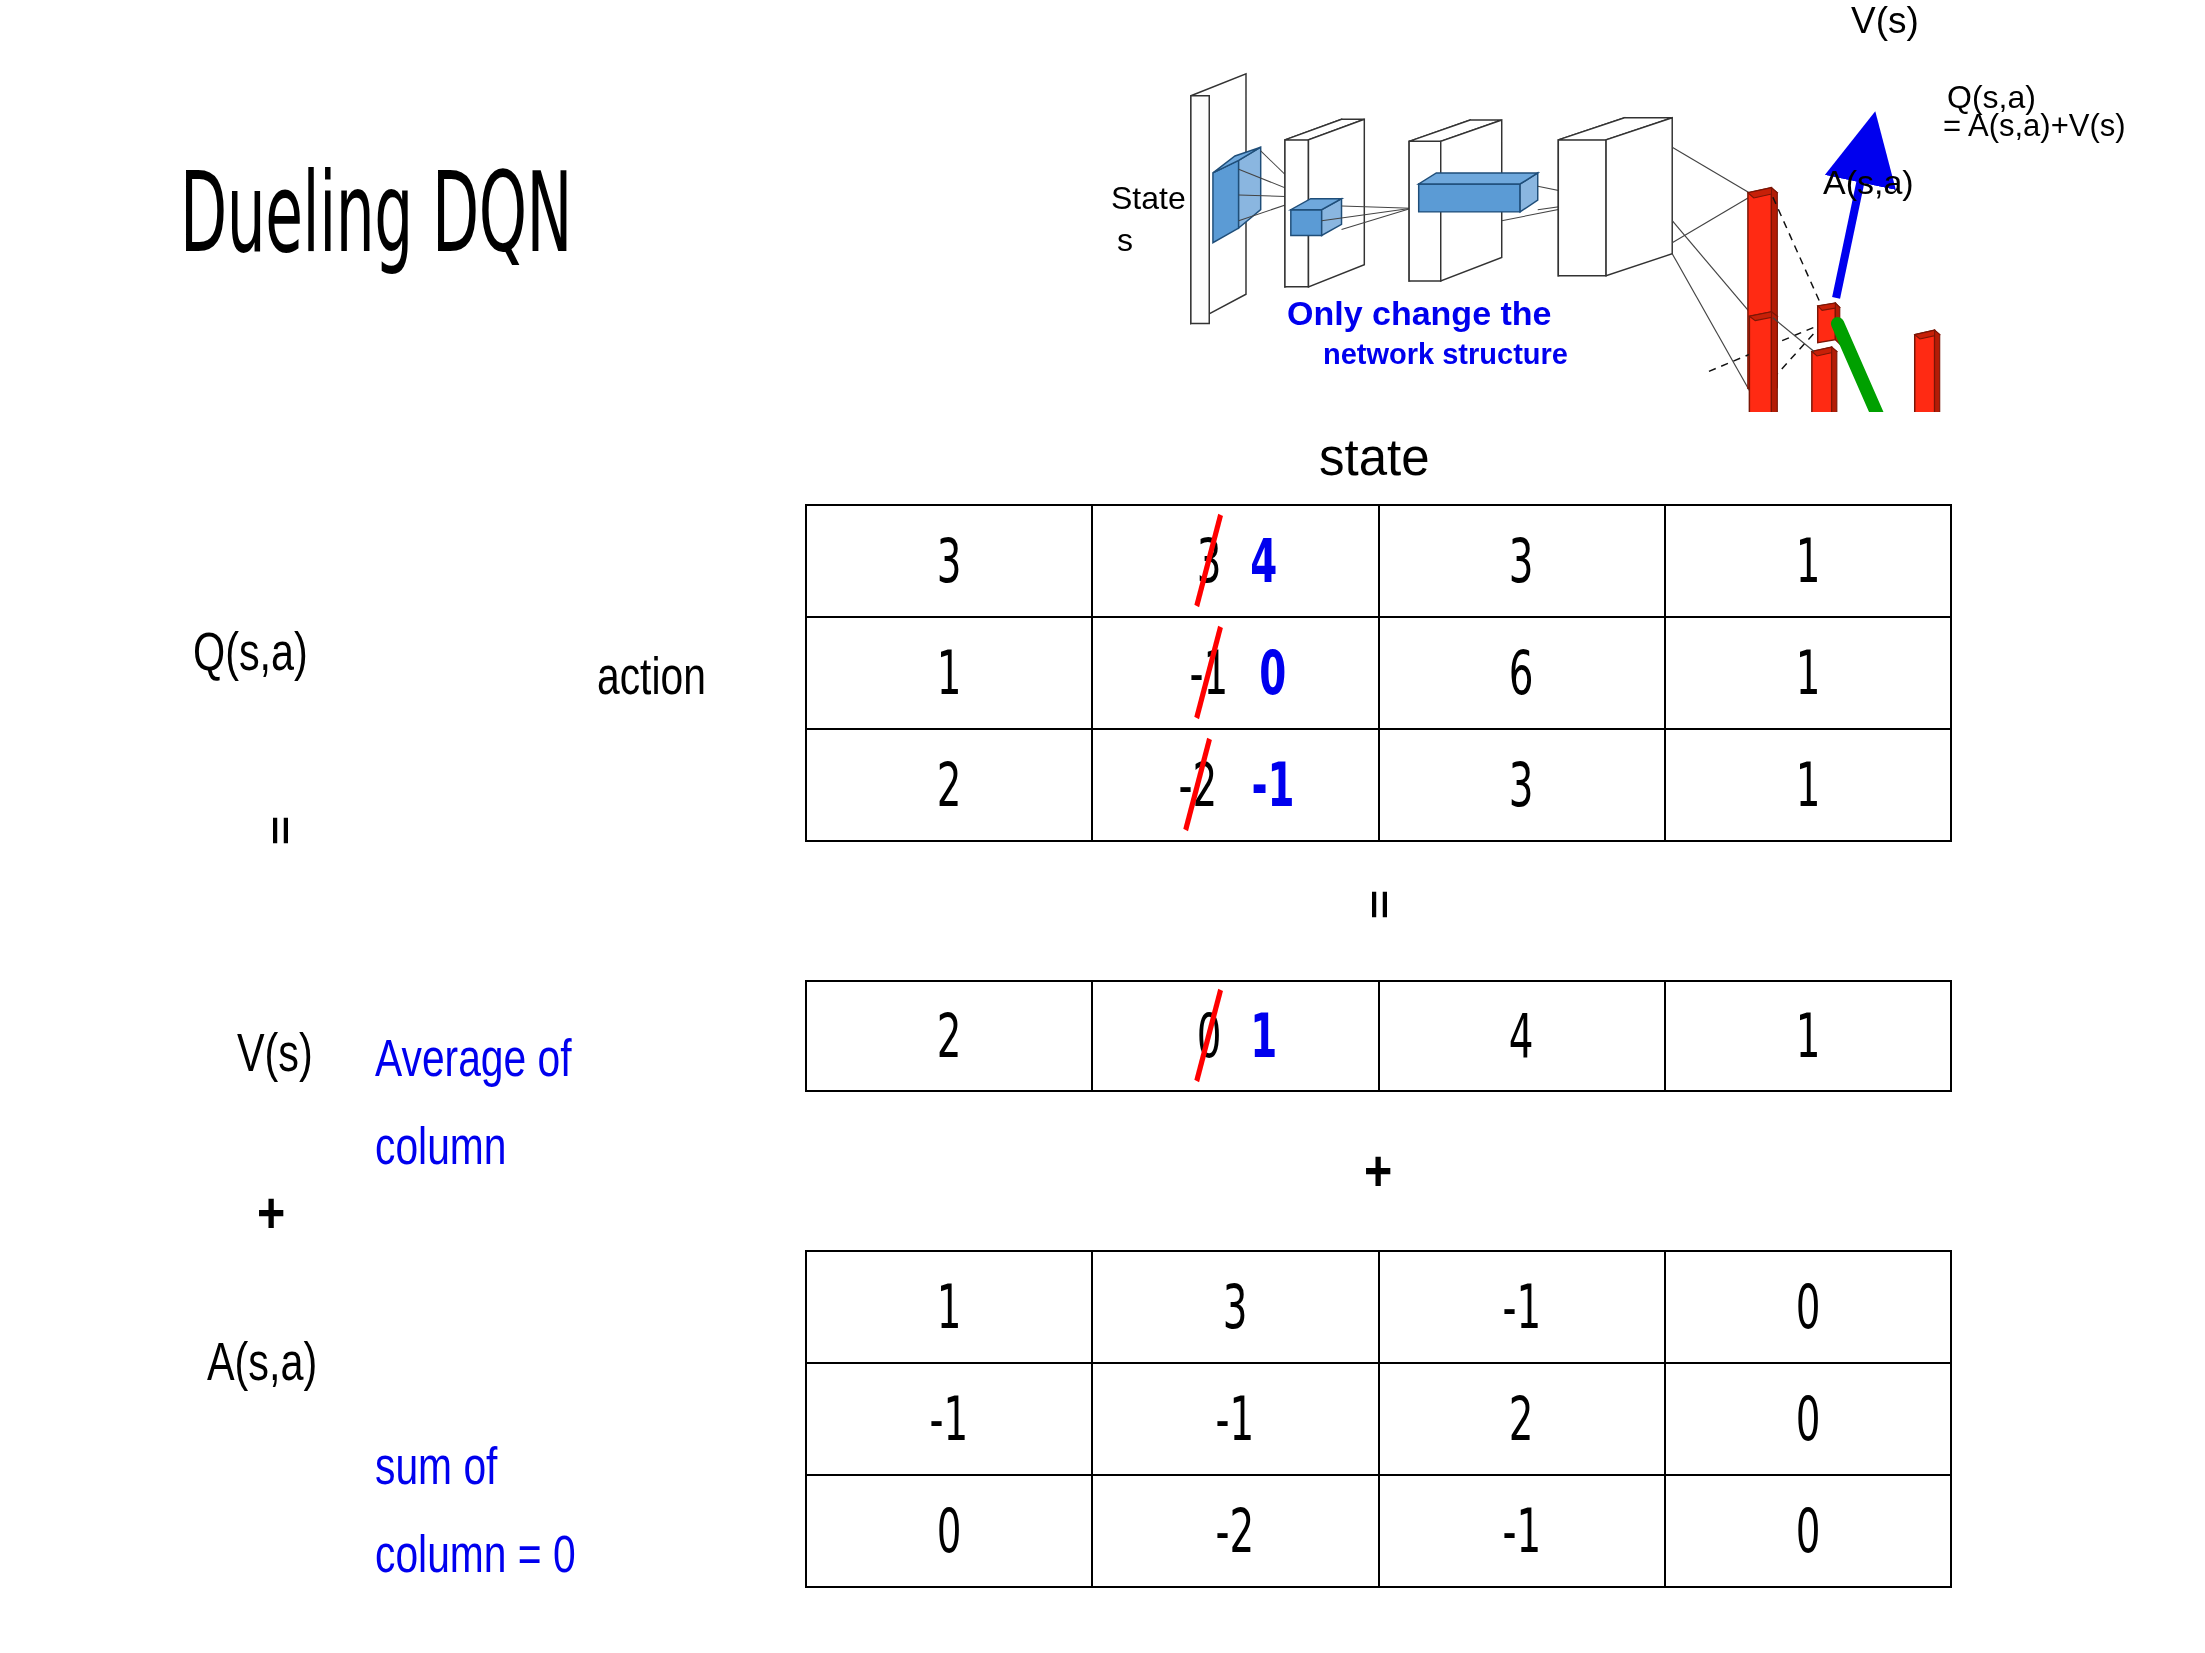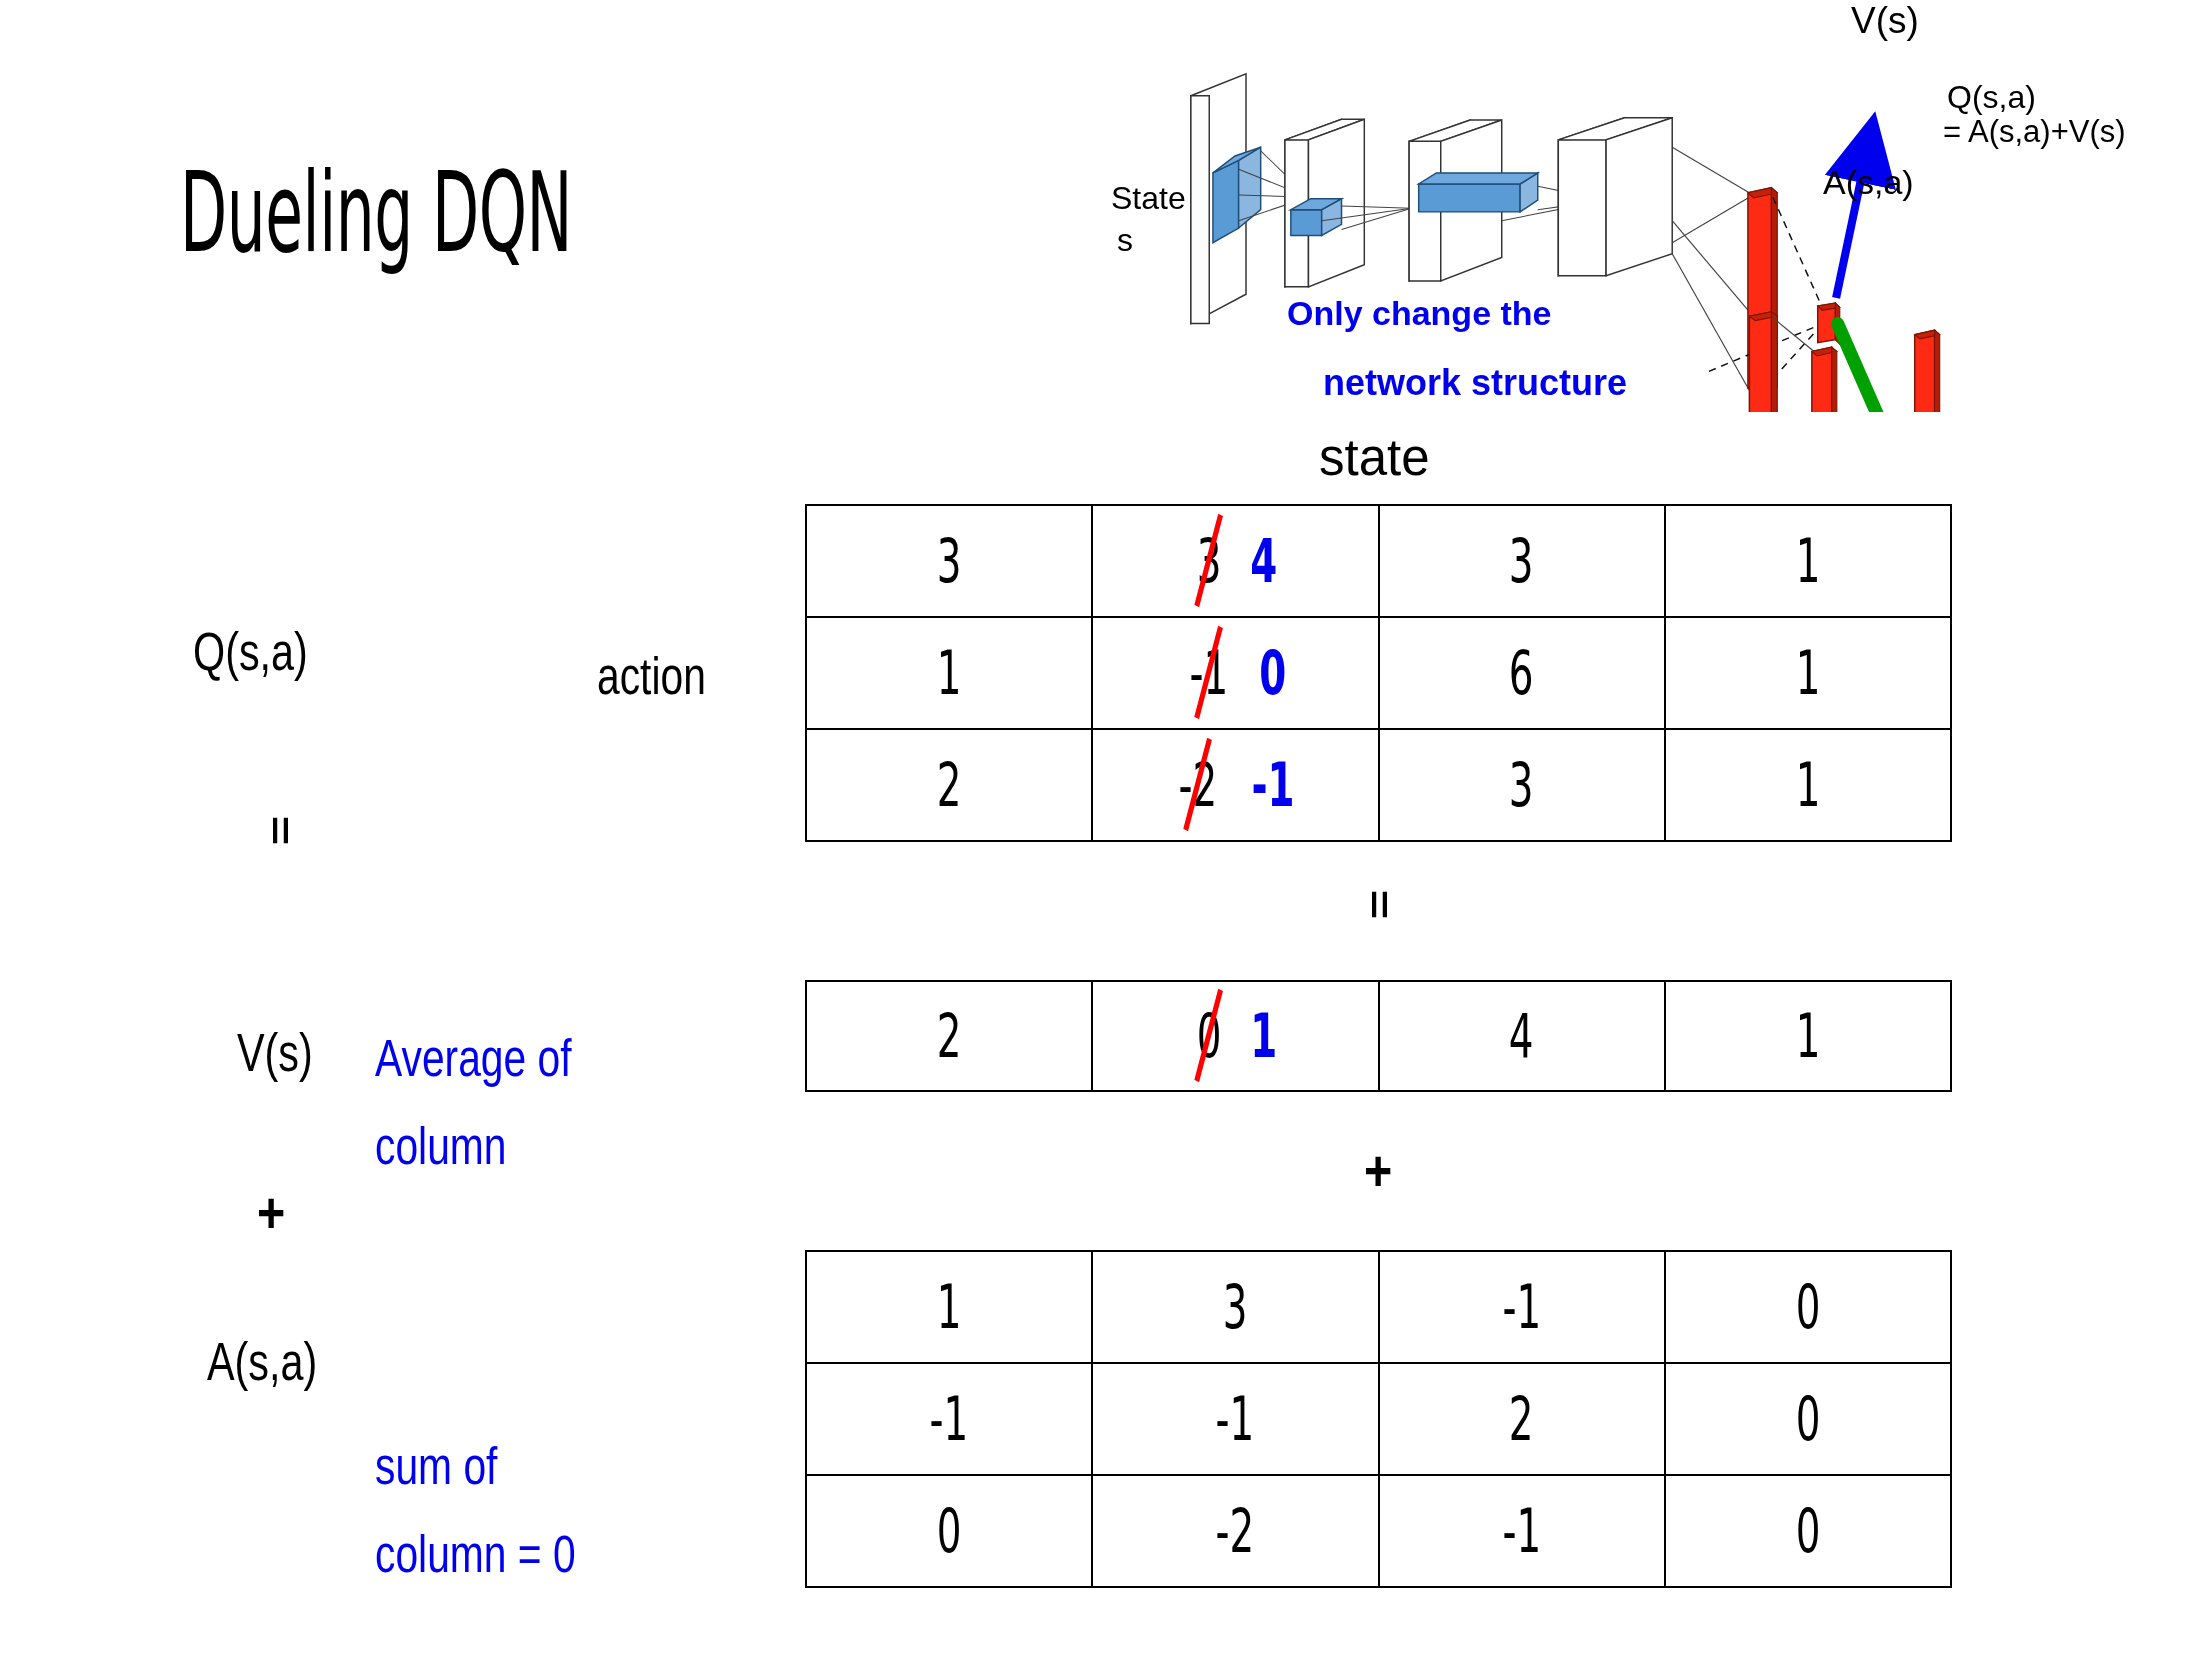--- a/index.html
+++ b/index.html
@@ -188,7 +188,7 @@
 <div class="abs" style="left:1851px;top:0px;font-size:37px;">V(s)</div>
 <div class="abs" style="left:1823px;top:163px;font-size:34px;">A(s,a)</div>
 <div class="abs" style="left:1947px;top:79px;font-size:32px;">Q(s,a)</div>
-<div class="abs" style="left:1943px;top:114px;font-size:31px;">= A(s,a)+V(s)</div>
+<div class="abs" style="left:1943px;top:108px;font-size:31px;">= A(s,a)+V(s)</div>
 
 <div class="abs" style="left:1319px;top:428px;font-size:51px;">state</div>
 

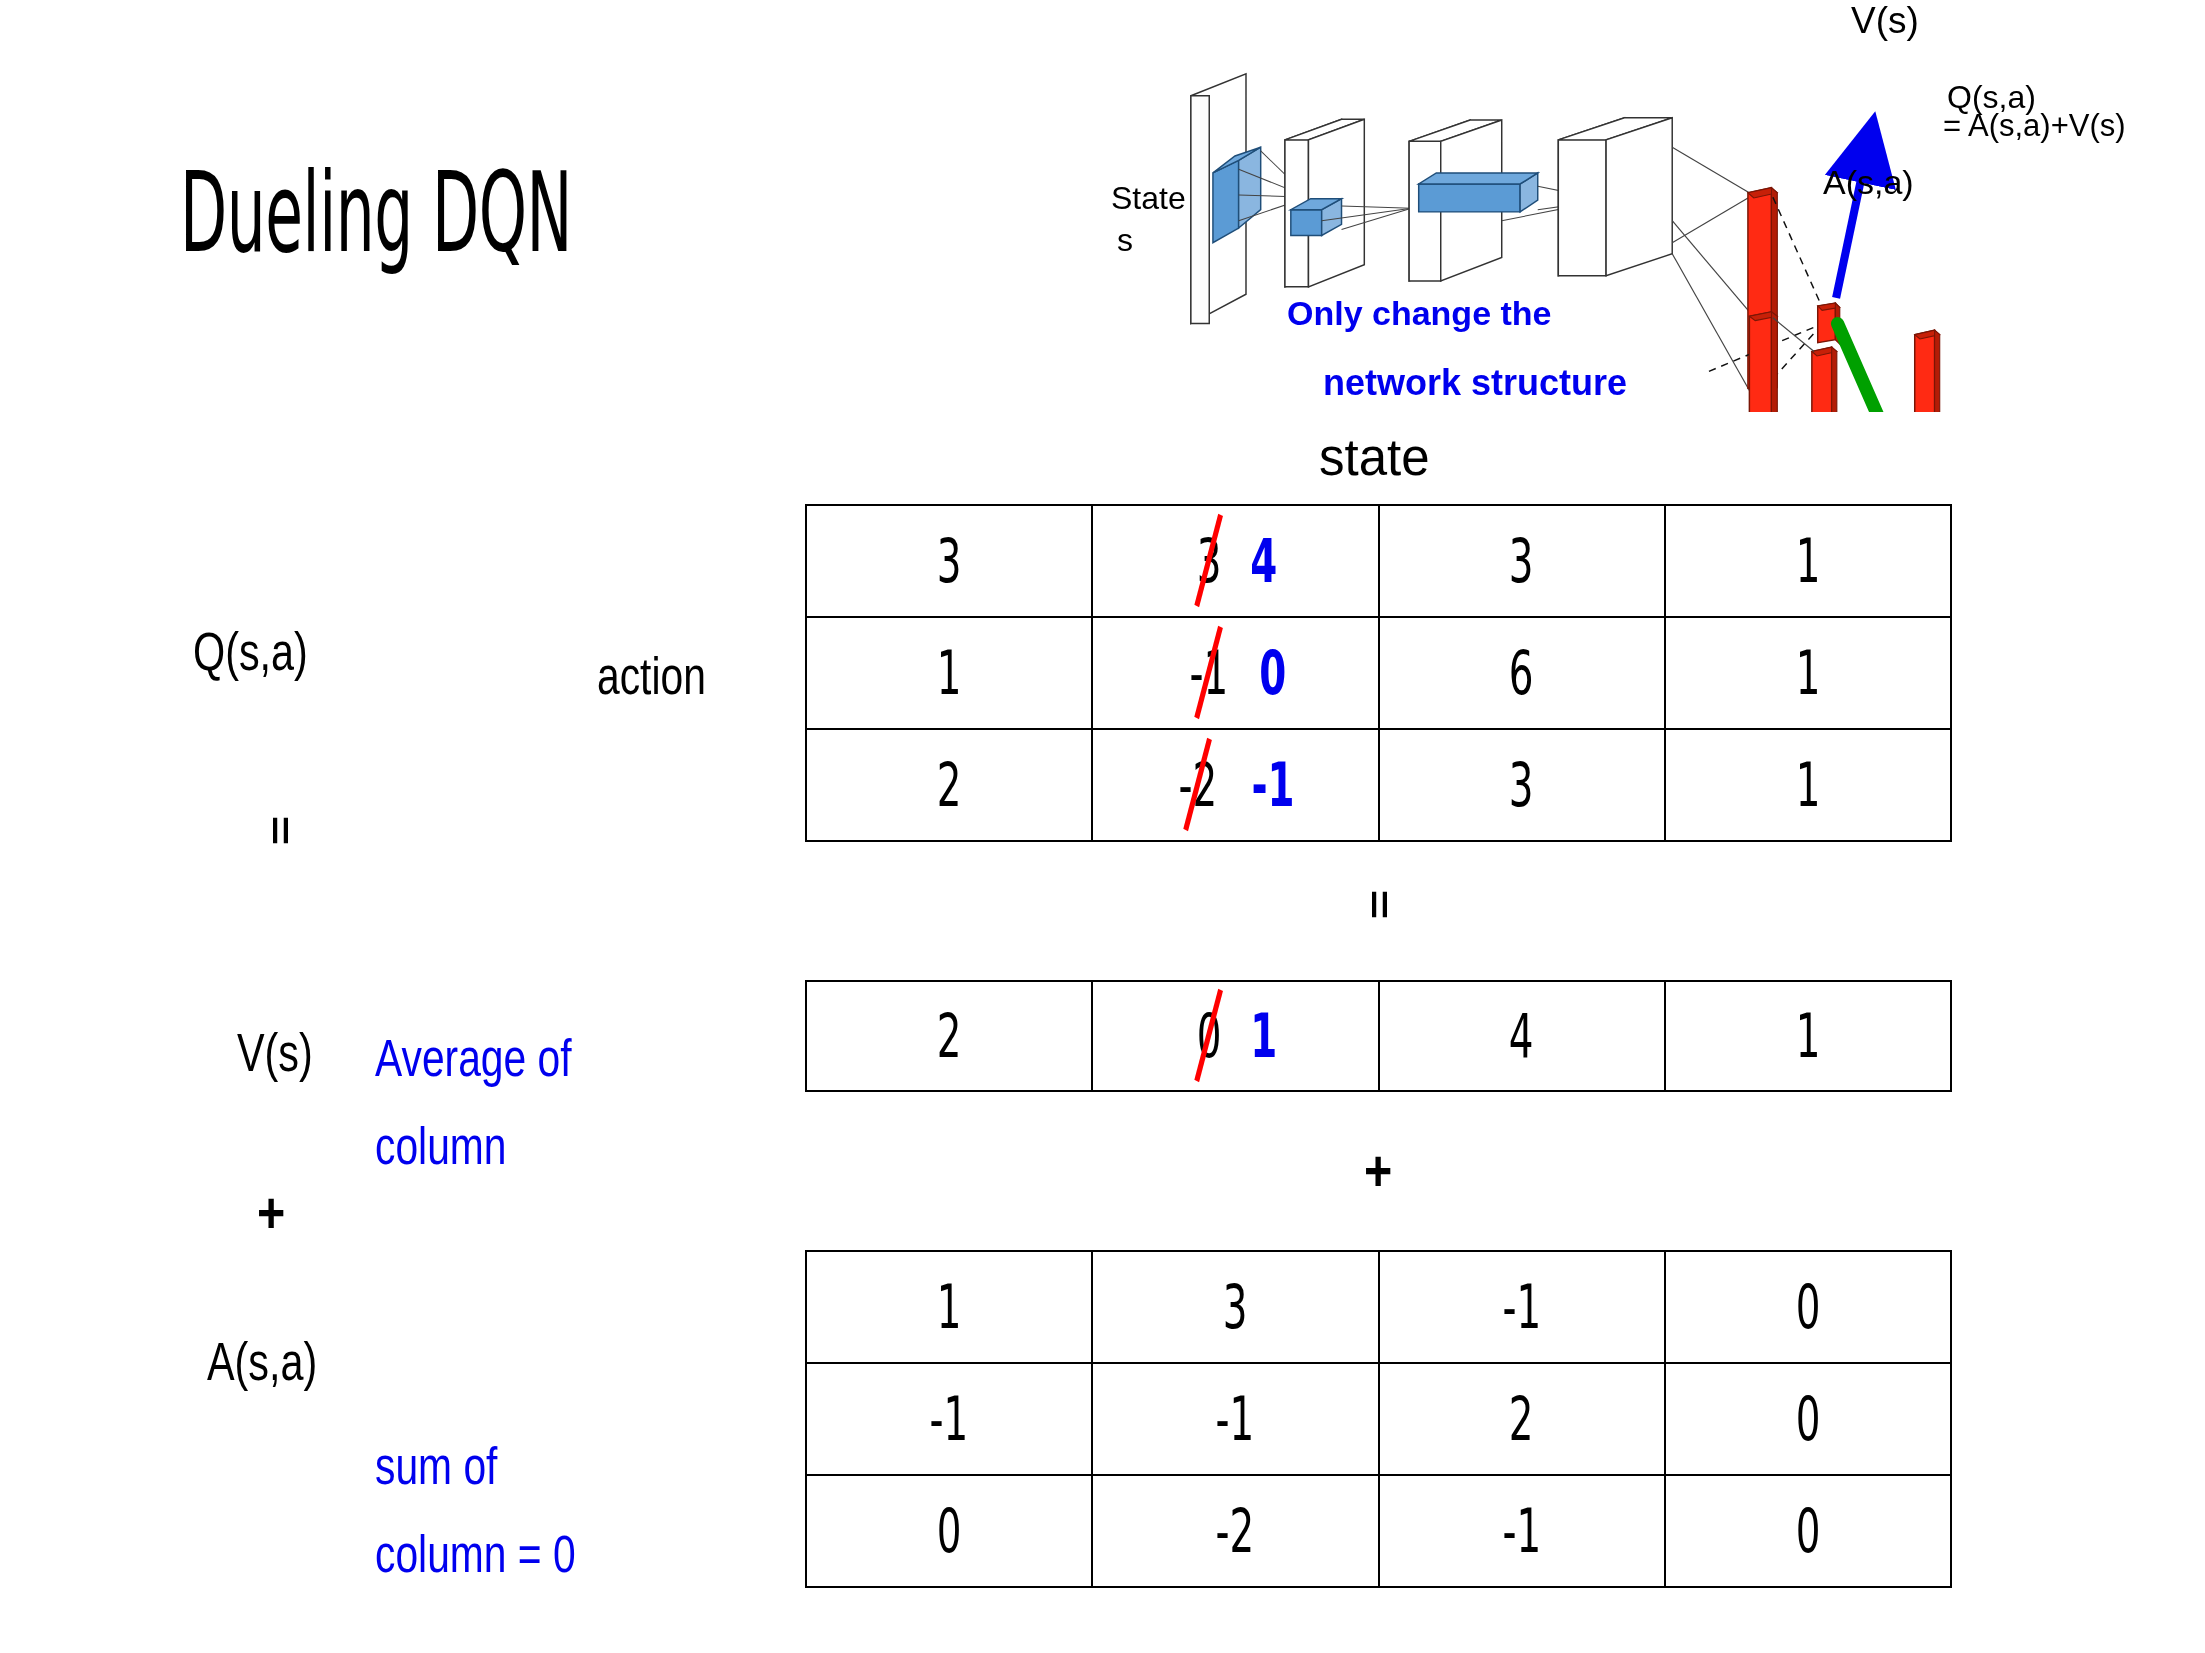--- a/index.html
+++ b/index.html
@@ -183,7 +183,7 @@
 <div class="abs" style="left:1117px;top:222px;font-size:32px;">s</div>
 
 <div class="abs blue" style="left:1287px;top:294px;font-size:34px;font-weight:600;">Only change the</div>
-<div class="abs blue" style="left:1323px;top:338px;font-size:36px;font-weight:600;margin-top:24px;">network structure</div>
+<div class="abs blue" style="left:1323px;top:338px;font-size:29px;font-weight:600;">network structure</div>
 
 <div class="abs" style="left:1851px;top:0px;font-size:37px;">V(s)</div>
 <div class="abs" style="left:1823px;top:163px;font-size:34px;">A(s,a)</div>

